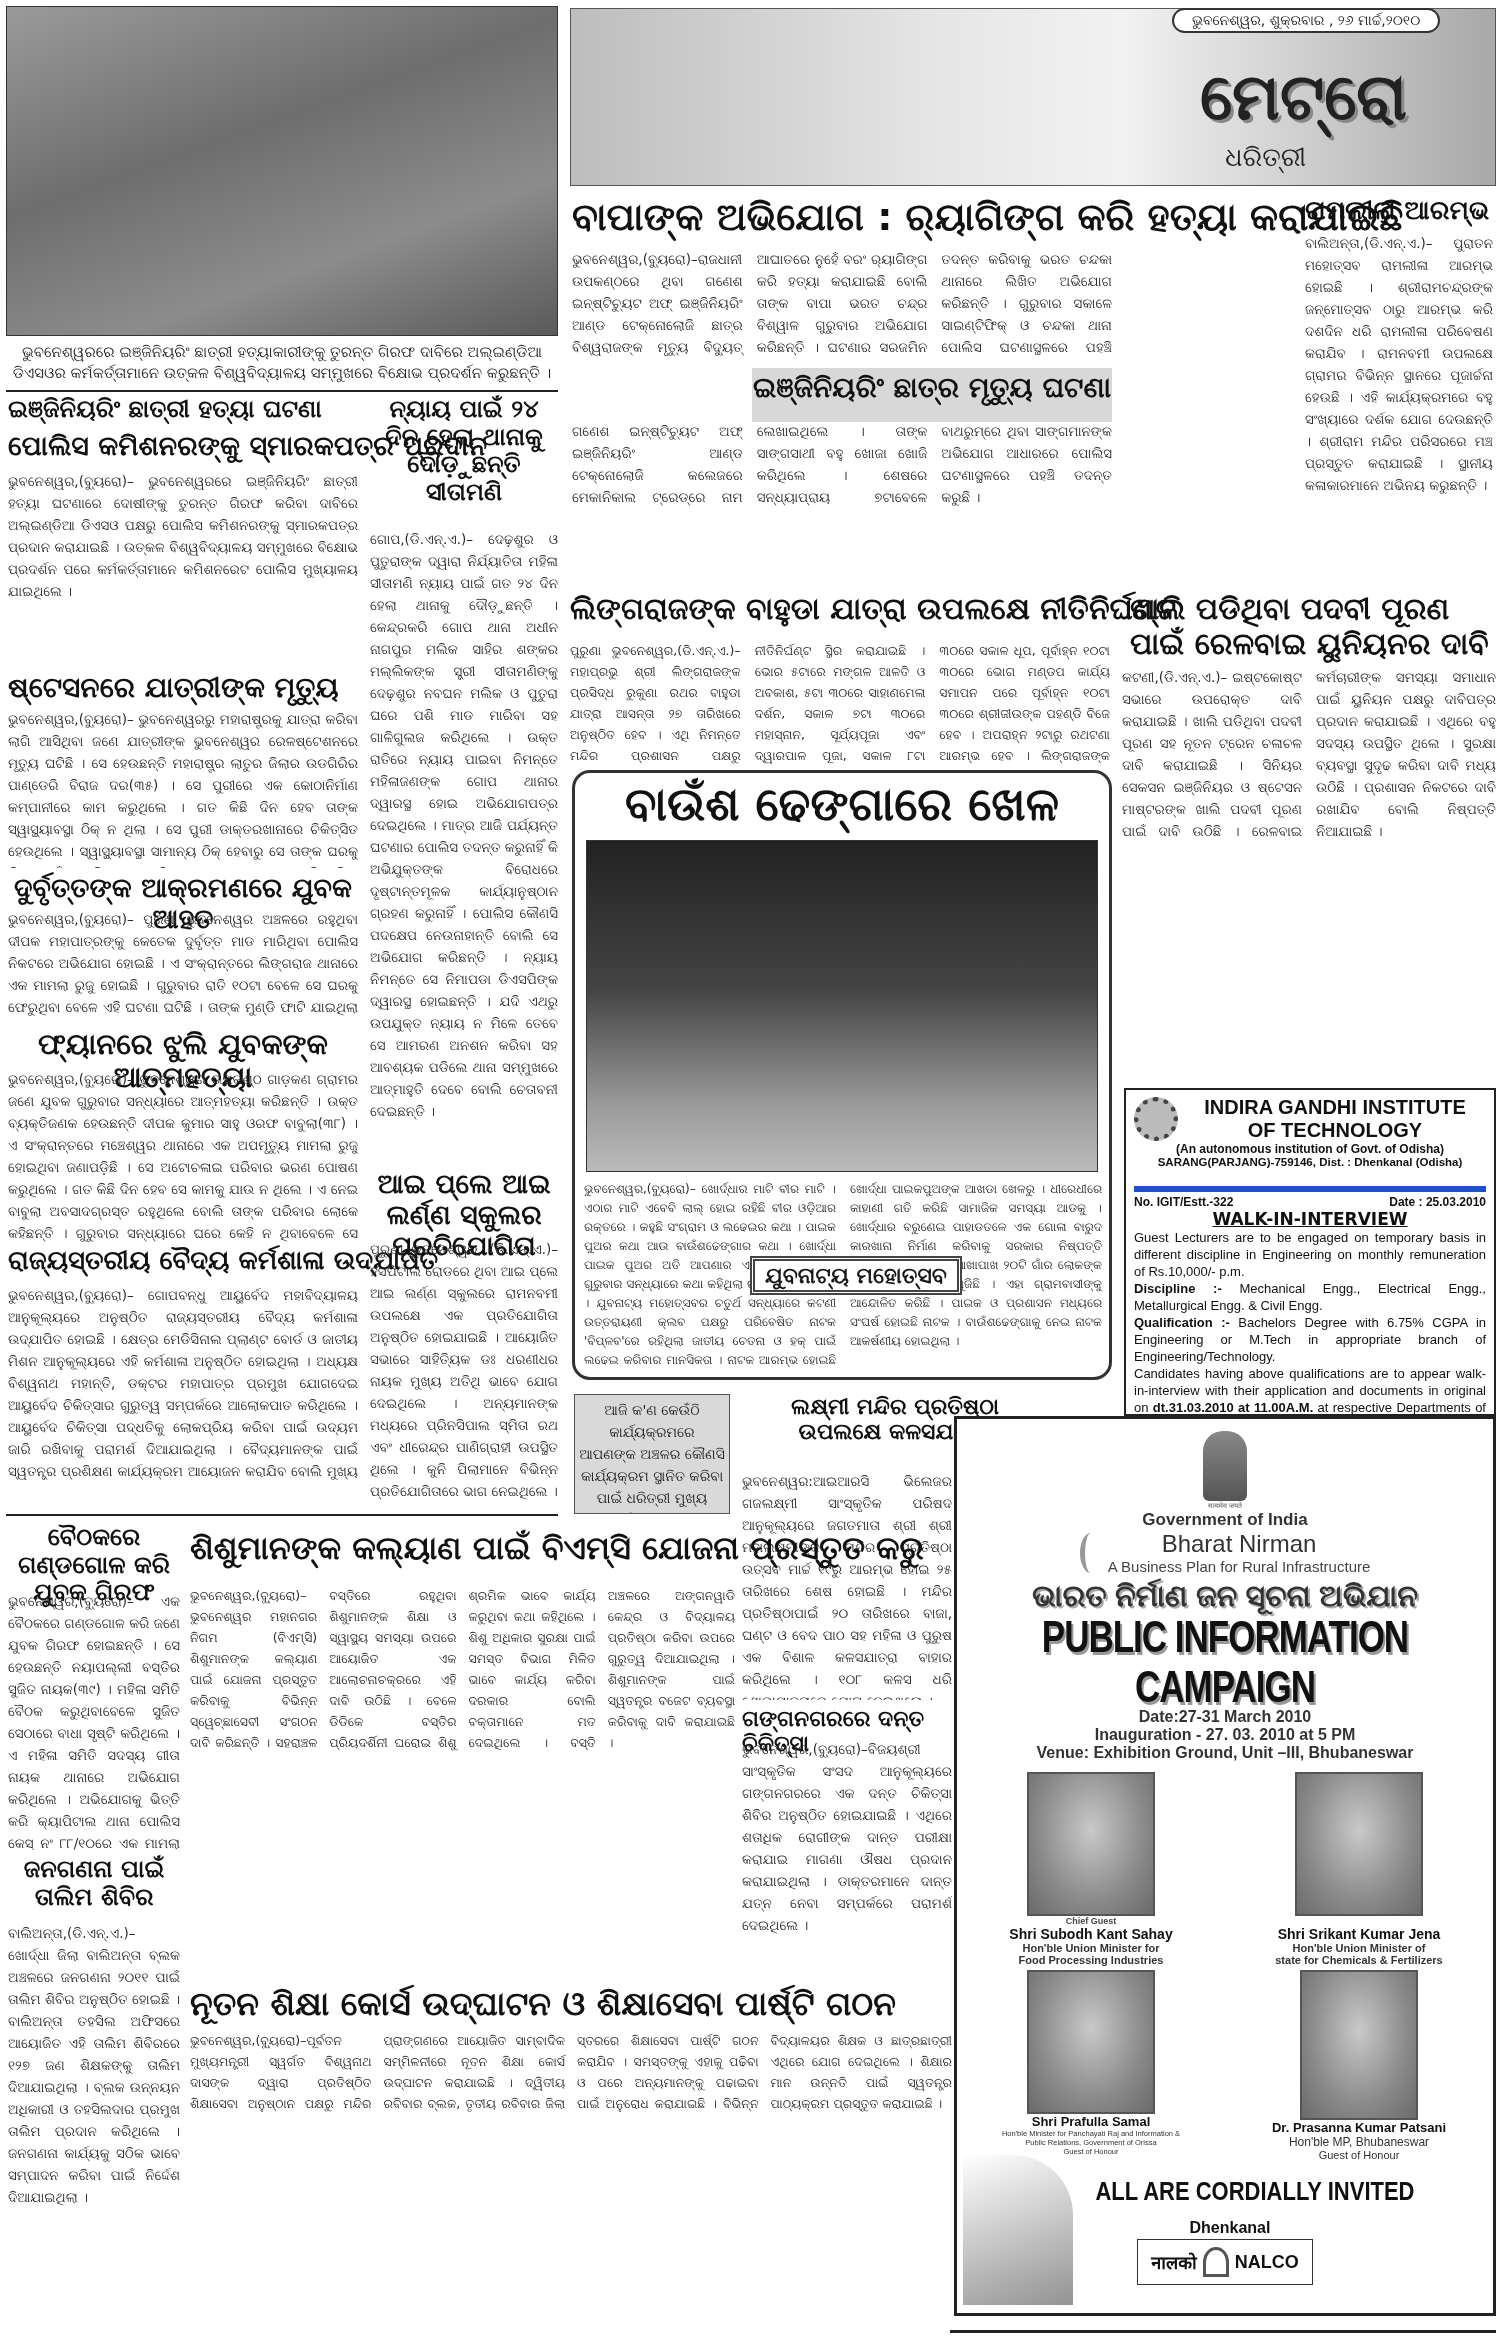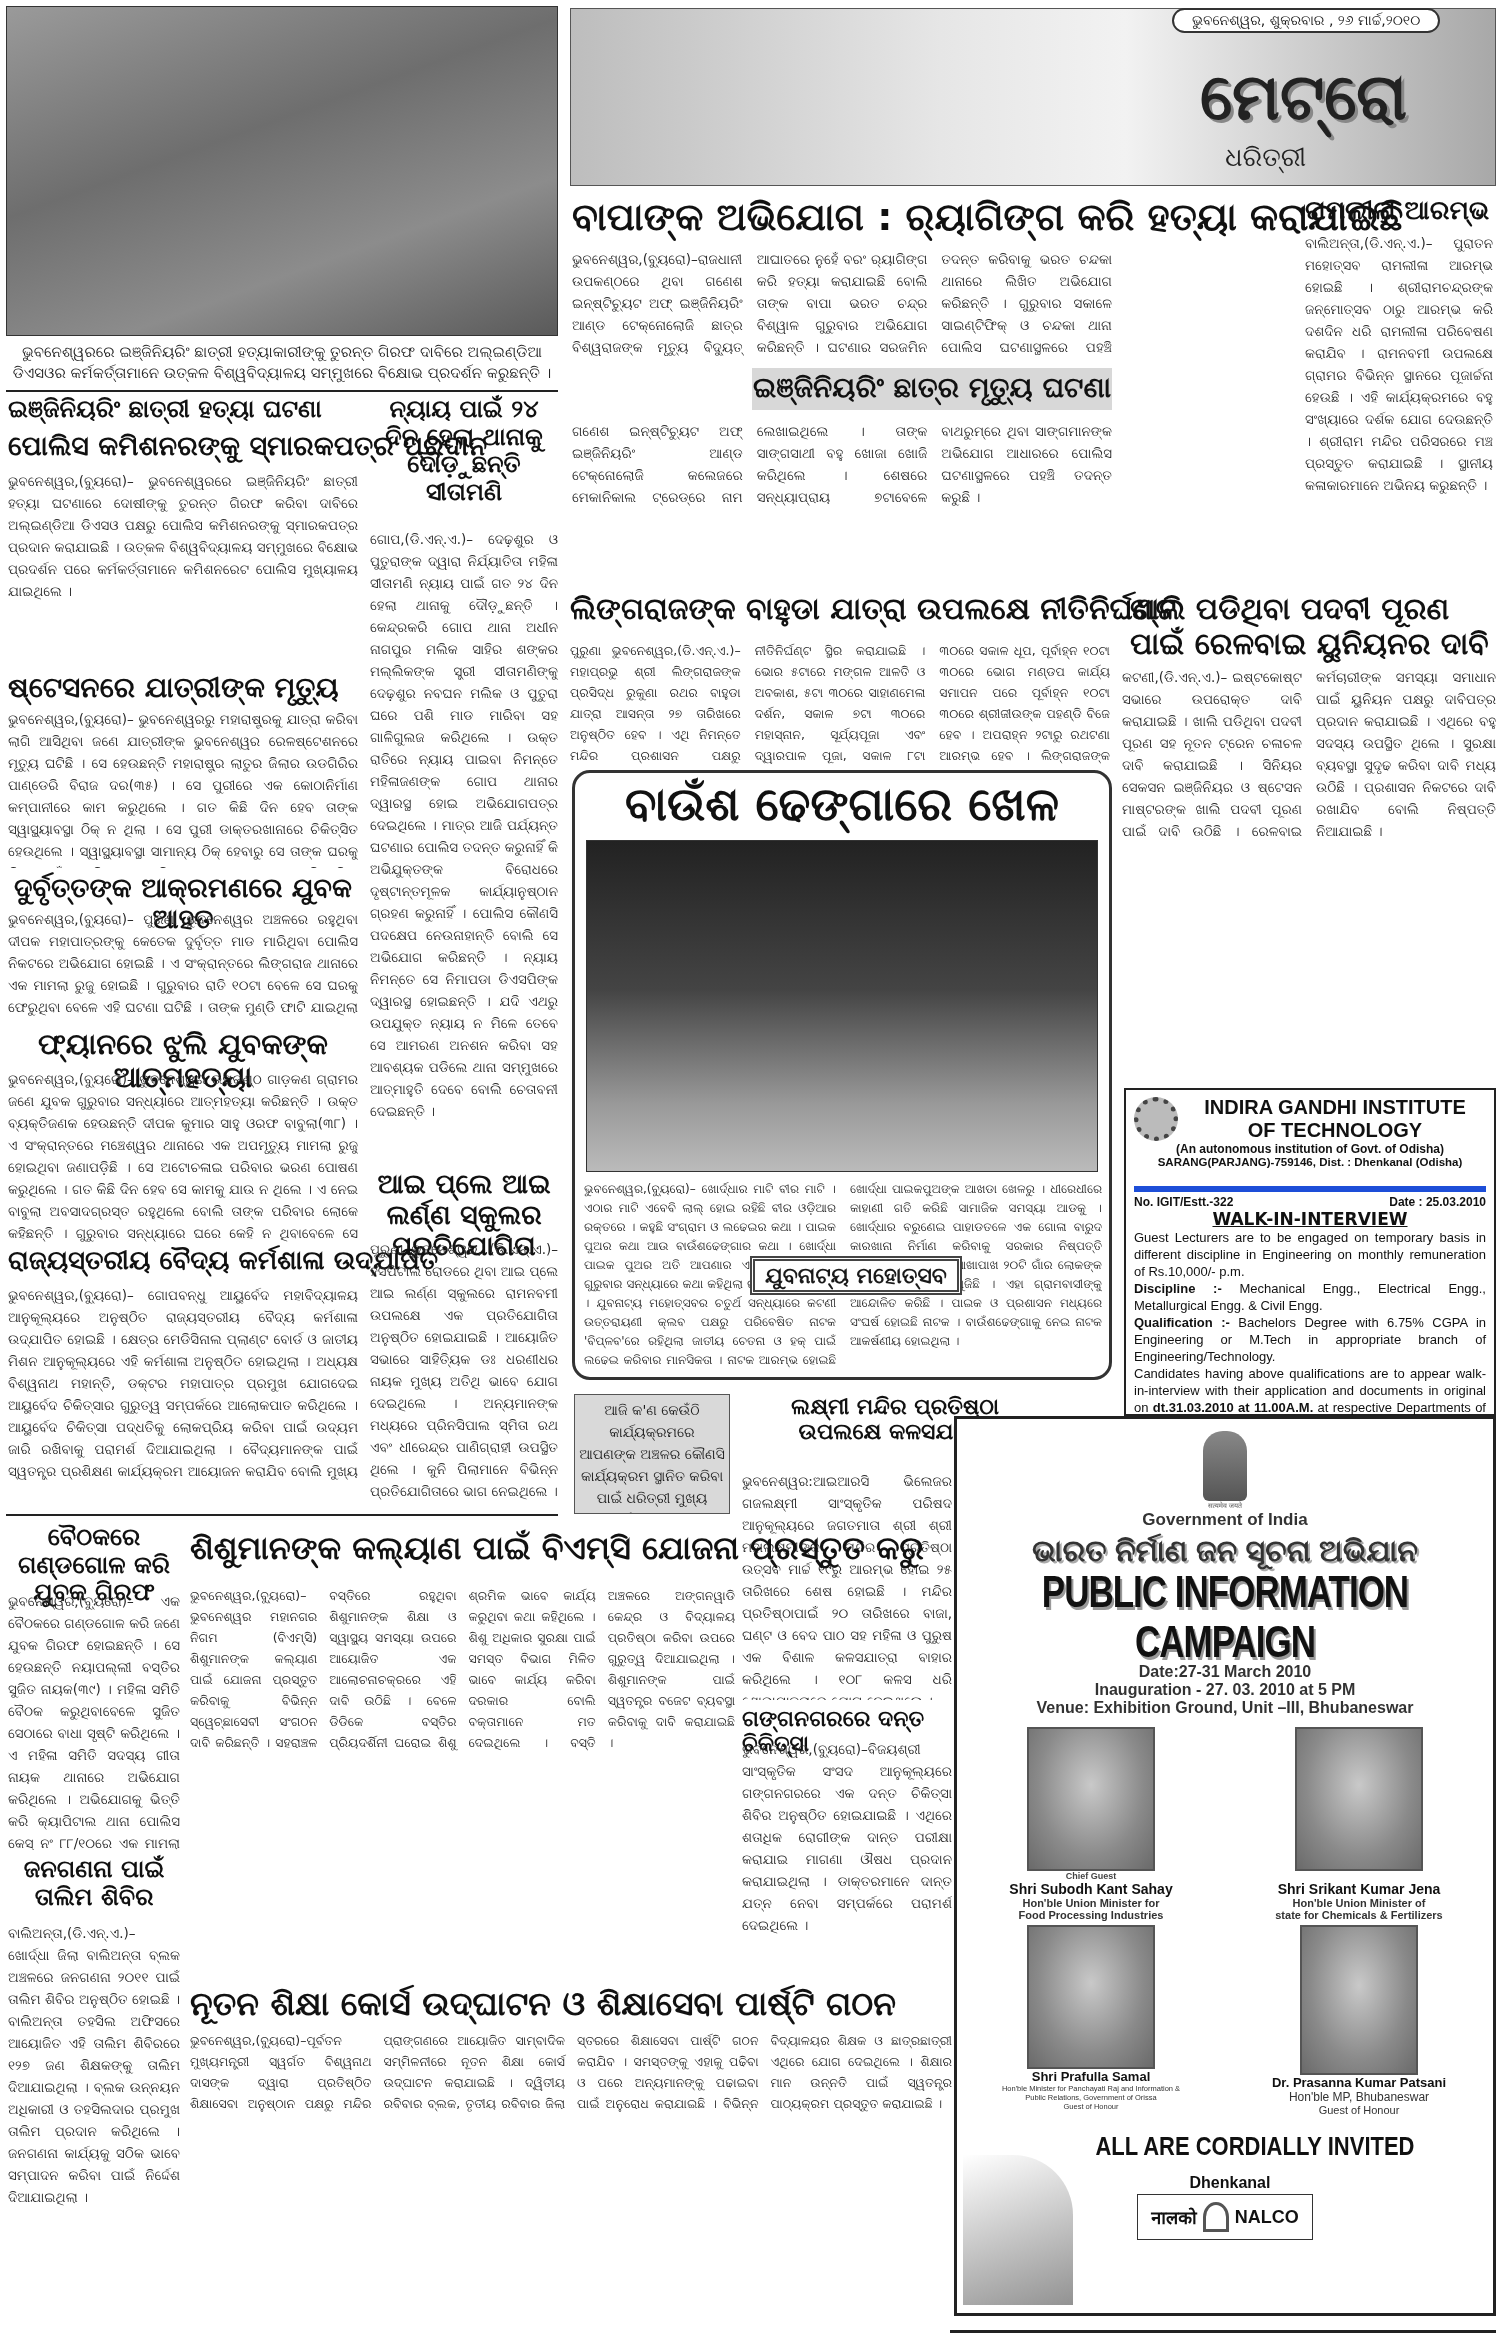--- a/index.html
+++ b/index.html
@@ -32,7 +32,7 @@
 
 <div class="abs hl" style="left:572px;top:196px;width:720px;font-size:38px;white-space:nowrap;">ବାପାଙ୍କ ଅଭିଯୋଗ : ର୍‍ୟାଗିଙ୍ଗ କରି ହତ୍ୟା କରାଯାଇଛି</div>
 <div class="abs body-text" style="left:572px;top:248px;width:540px;height:110px;column-count:3;column-gap:14px;">ଭୁବନେଶ୍ୱର,(ବ୍ୟୁରୋ)–ରାଜଧାନୀ ଉପକଣ୍ଠରେ ଥିବା ଗଣେଶ ଇନ୍‌ଷ୍ଟିଚ୍ୟୁଟ ଅଫ୍ ଇଞ୍ଜିନିୟରିଂ ଆଣ୍ଡ ଟେକ୍ନୋଲୋଜି ଛାତ୍ର ବିଶ୍ୱରାଜଙ୍କ ମୃତ୍ୟୁ ବିଦ୍ୟୁତ୍ ଆଘାତରେ ନୁହେଁ ବରଂ ର୍‍ୟାଗିଙ୍ଗ କରି ହତ୍ୟା କରାଯାଇଛି ବୋଲି ତାଙ୍କ ବାପା ଭରତ ଚନ୍ଦ୍ର ବିଶ୍ୱାଳ ଗୁରୁବାର ଅଭିଯୋଗ କରିଛନ୍ତି । ଘଟଣାର ସରଜମିନ ତଦନ୍ତ କରିବାକୁ ଭରତ ଚନ୍ଦକା ଥାନାରେ ଲିଖିତ ଅଭିଯୋଗ କରିଛନ୍ତି । ଗୁରୁବାର ସକାଳେ ସାଇଣ୍ଟିଫିକ୍ ଓ ଚନ୍ଦକା ଥାନା ପୋଲିସ ଘଟଣାସ୍ଥଳରେ ପହଞ୍ଚି ତଦନ୍ତ ଆରମ୍ଭ କରିଛି । ଭରତ ଓ ମିନତିଙ୍କ ପୁଅ ବିଶ୍ୱରାଜ । ୨୦୦୯ ମସିହା ଅଗଷ୍ଟ ମାସରେ ସେ ମୃତ୍ୟୁ ଘଟିଥିଲା । ଦୀର୍ଘ ସମୟ ଧରି ବିଶ୍ୱରାଜ ବାଥରୁମରୁ ନ ବାହାରିବାରୁ ତାଙ୍କ ସାଙ୍ଗସାଥୀ ବହୁ ଖୋଜାଖୋଜି କରିଥିଲେ ।</div>
-<div class="abs grey-bar hl" style="left:752px;top:368px;width:360px;height:42px;font-size:28px;text-align:center;padding-top:4px;">ଇଞ୍ଜିନିୟରିଂ ଛାତ୍ର ମୃତ୍ୟୁ ଘଟଣା</div>
+<div class="abs grey-bar hl" style="left:752px;top:368px;width:360px;height:54px;font-size:28px;text-align:center;padding-top:4px;">ଇଞ୍ଜିନିୟରିଂ ଛାତ୍ର ମୃତ୍ୟୁ ଘଟଣା</div>
 <div class="abs body-text" style="left:572px;top:420px;width:540px;height:160px;column-count:3;column-gap:14px;">ଗଣେଶ ଇନ୍‌ଷ୍ଟିଚ୍ୟୁଟ ଅଫ୍ ଇଞ୍ଜିନିୟରିଂ ଆଣ୍ଡ ଟେକ୍ନୋଲୋଜି କଲେଜରେ ମେକାନିକାଲ ଟ୍ରେଡ୍‌ରେ ନାମ ଲେଖାଇଥିଲେ । ତାଙ୍କ ସାଙ୍ଗସାଥୀ ବହୁ ଖୋଜା ଖୋଜି କରିଥିଲେ । ଶେଷରେ ସନ୍ଧ୍ୟାପ୍ରାୟ ୭ଟାବେଳେ ବାଥରୁମ୍‌ରେ ଥିବା ସାଙ୍ଗମାନଙ୍କ ଅଭିଯୋଗ ଆଧାରରେ ପୋଲିସ ଘଟଣାସ୍ଥଳରେ ପହଞ୍ଚି ତଦନ୍ତ କରୁଛି ।</div>
 
 <div class="abs hl" style="left:1305px;top:196px;font-size:26px;">ରାମଲୀଳା ଆରମ୍ଭ</div>

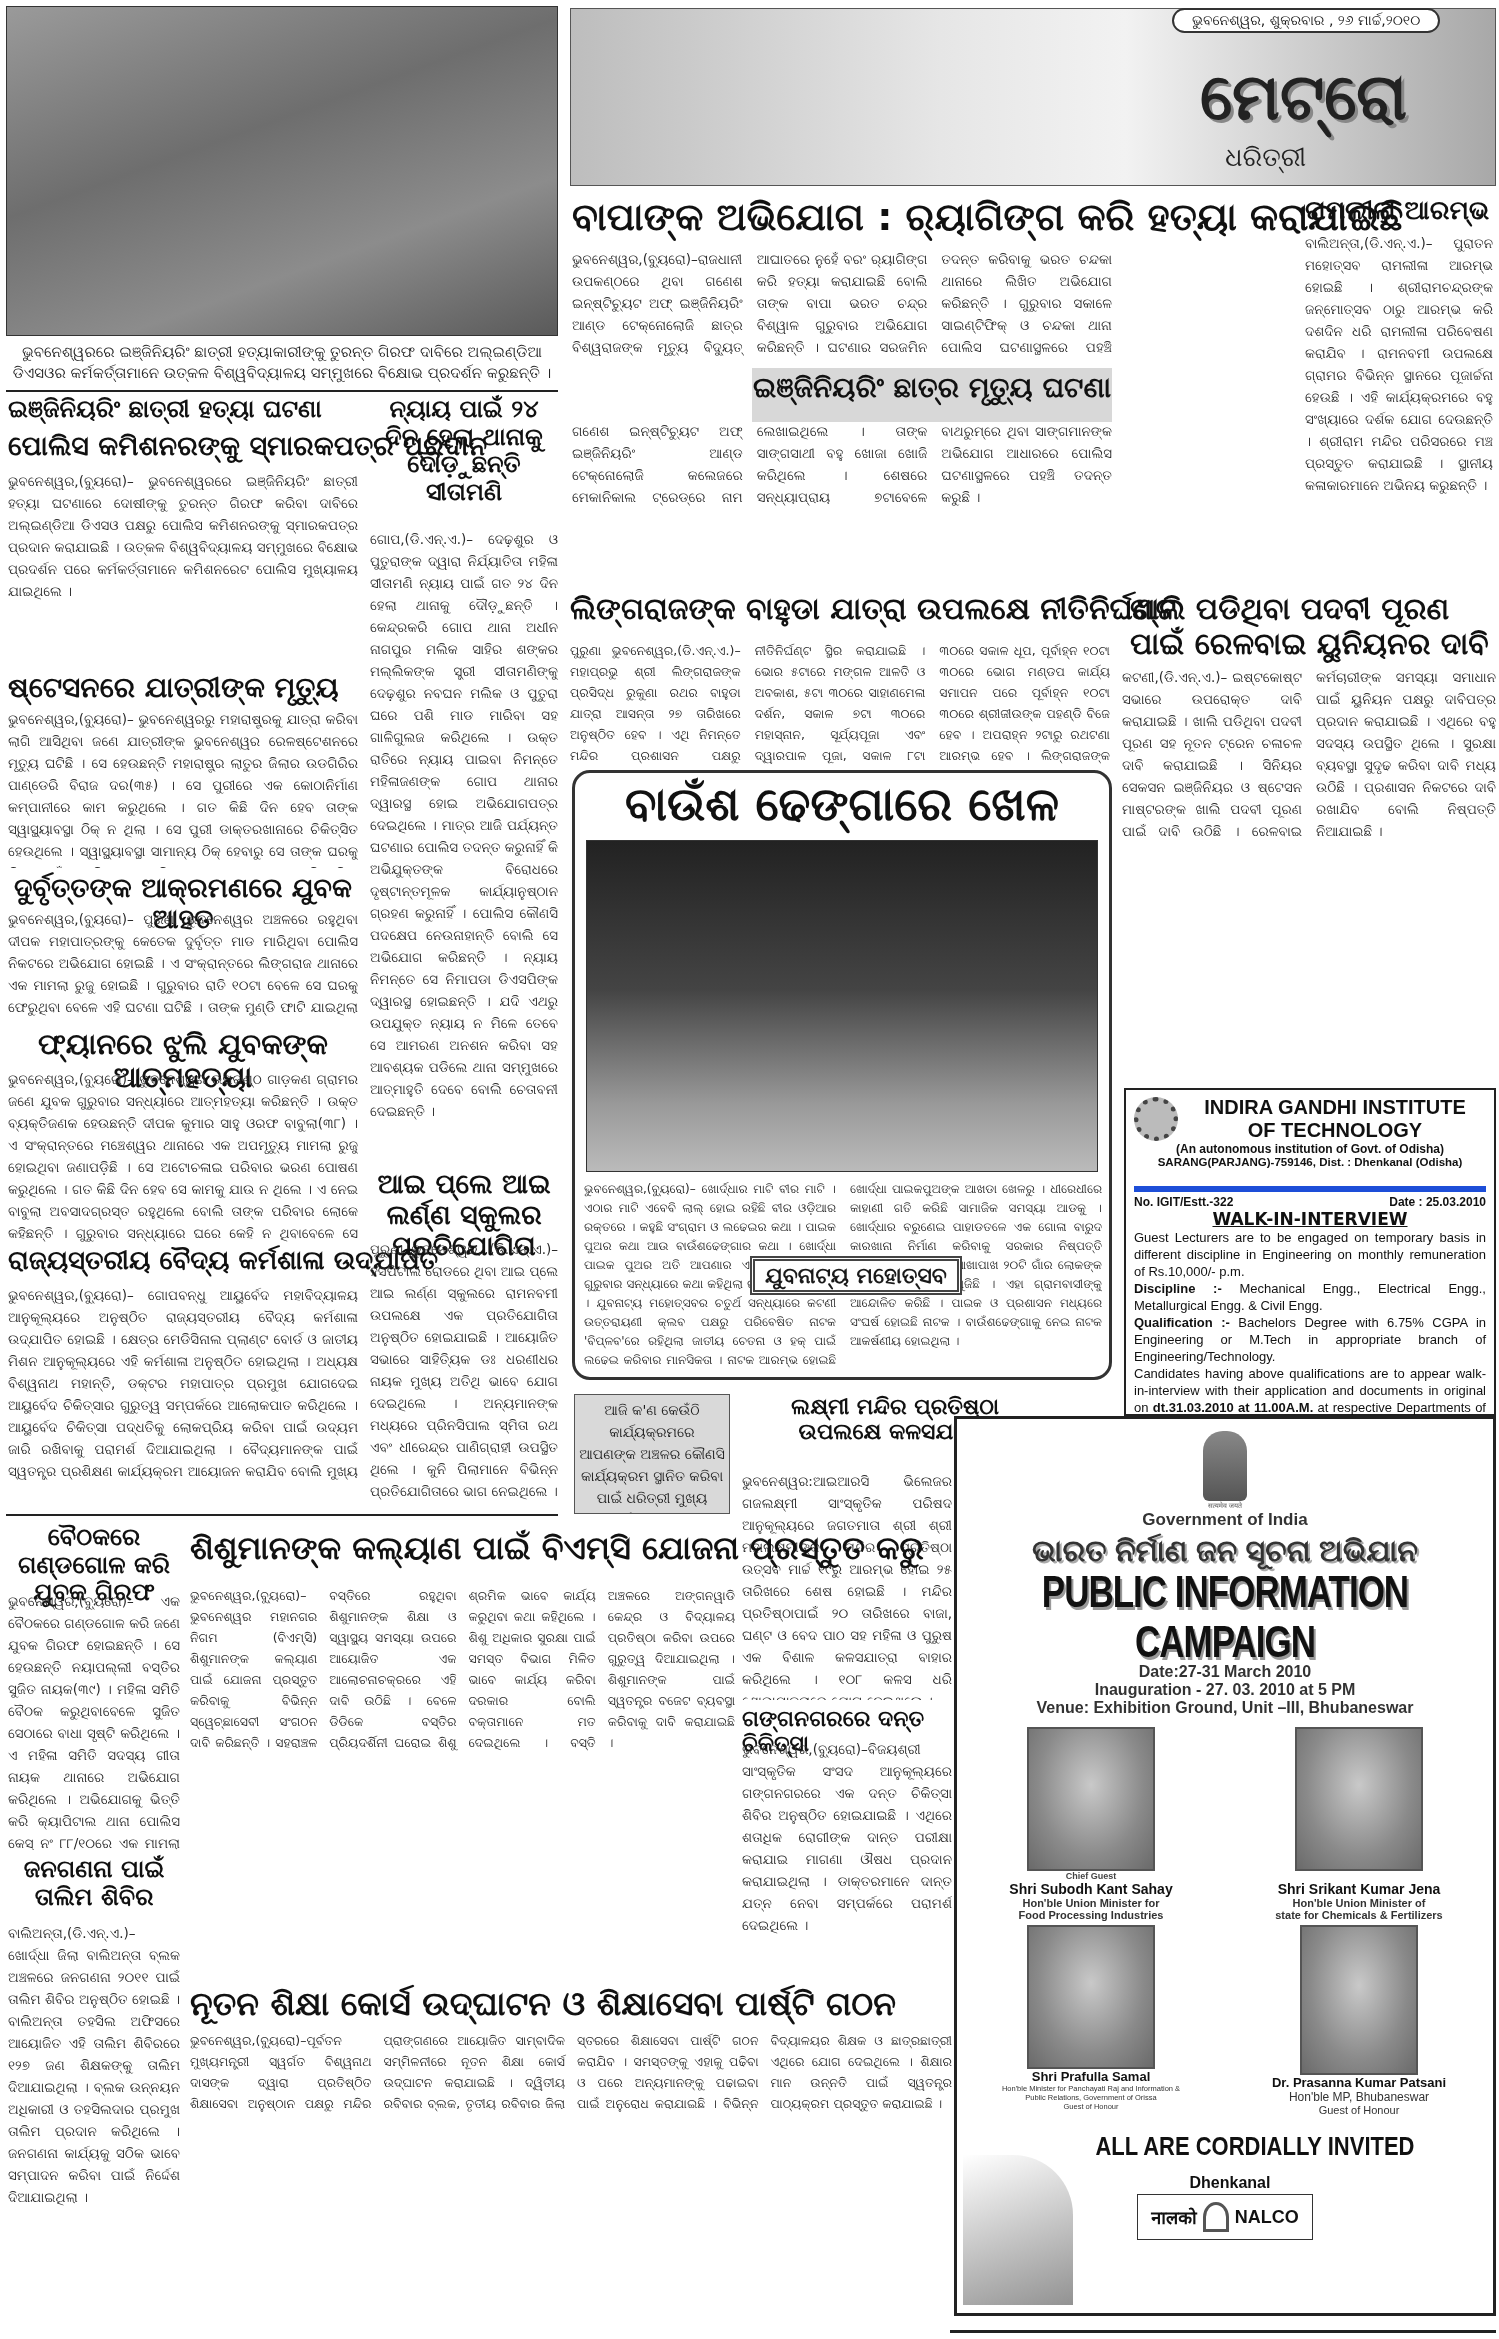--- a/index.html
+++ b/index.html
@@ -125,6 +125,13 @@
     <div style="margin:0 auto;width:44px;height:70px;background:linear-gradient(180deg,#888,#555);border-radius:20px 20px 6px 6px;"></div>
     <div style="font-size:7px;color:#555;">सत्यमेव जयते</div>
     <div style="font-size:17px;font-weight:bold;color:#333;">Government of India</div>
+    <div style="display:flex;justify-content:center;align-items:center;gap:6px;">
+      <div style="width:22px;height:40px;border-left:5px solid #999;border-radius:50% 0 0 50%;"></div>
+      <div>
+        <div style="font-size:24px;color:#333;">Bharat Nirman</div>
+        <div style="font-size:15px;color:#444;">A Business Plan for Rural Infrastructure</div>
+      </div>
+    </div>
     <div style="font-size:30px;font-weight:bold;color:#333;text-shadow:2px 2px 0 #aaa;margin-top:4px;">ଭାରତ ନିର୍ମାଣ ଜନ ସୂଚନା ଅଭିଯାନ</div>
     <div style="font-size:35px;font-weight:bold;letter-spacing:-1px;transform:scaleY(1.25);margin:8px 0 6px;text-shadow:2px 2px 0 #999;">PUBLIC INFORMATION CAMPAIGN</div>
     <div style="font-size:16px;font-weight:bold;color:#333;">Date:27-31 March 2010</div>

